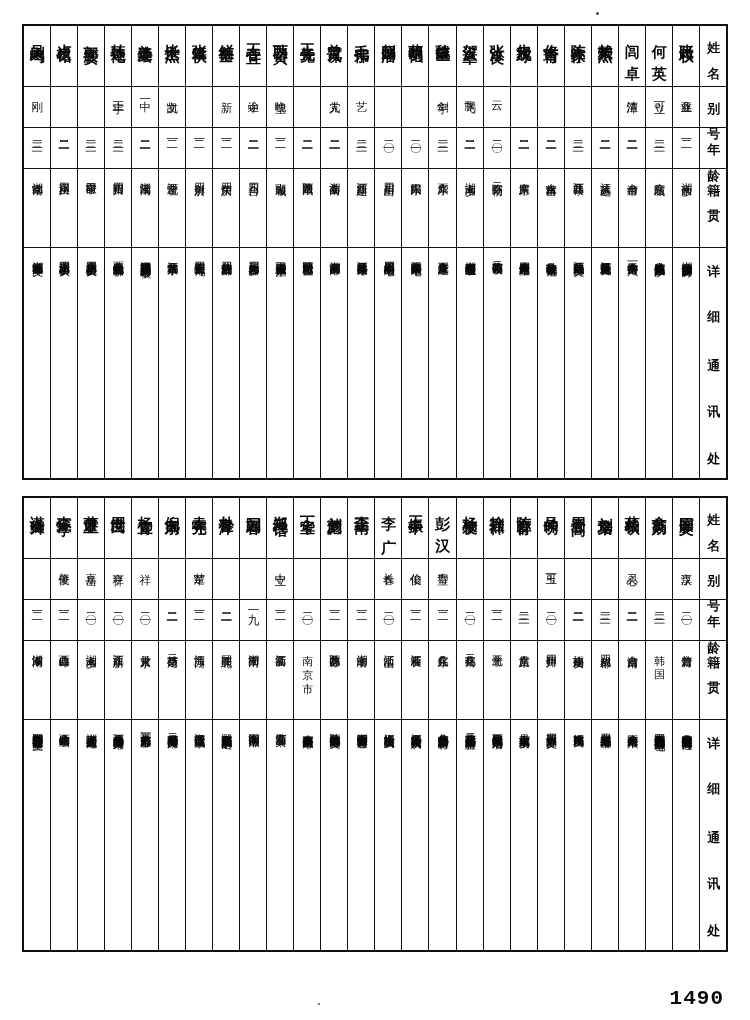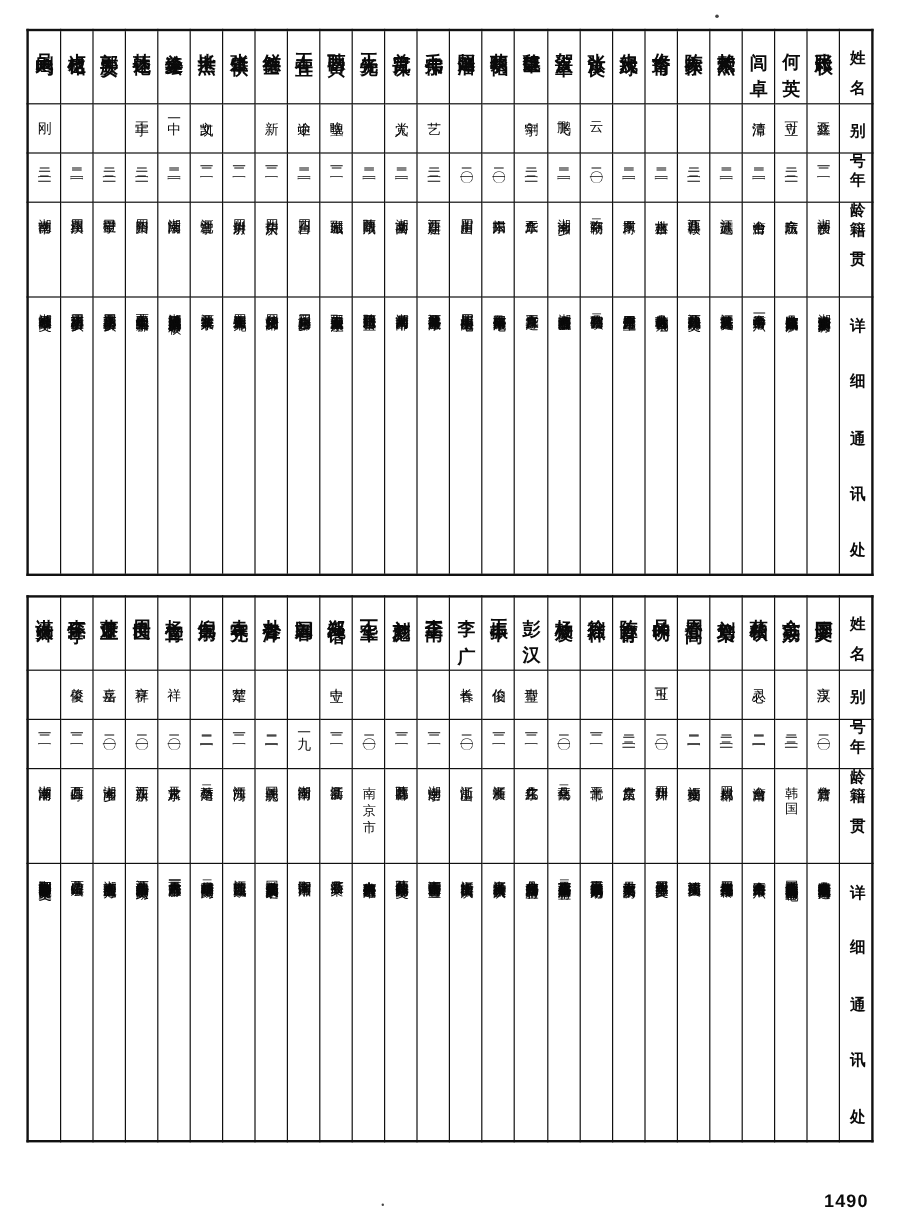--- a/index.html
+++ b/index.html
@@ -80,10 +80,10 @@
     position: absolute;
     right: 26px;
     bottom: 10px;
-    font-size: 15px;
+    font-size: 21px;
     font-weight: bold;
     letter-spacing: 1px;
-    font-family: Liberation Sans, sans-serif;
+    font-family: Liberation Mono, monospace;
   }
 </style>
 </head>

